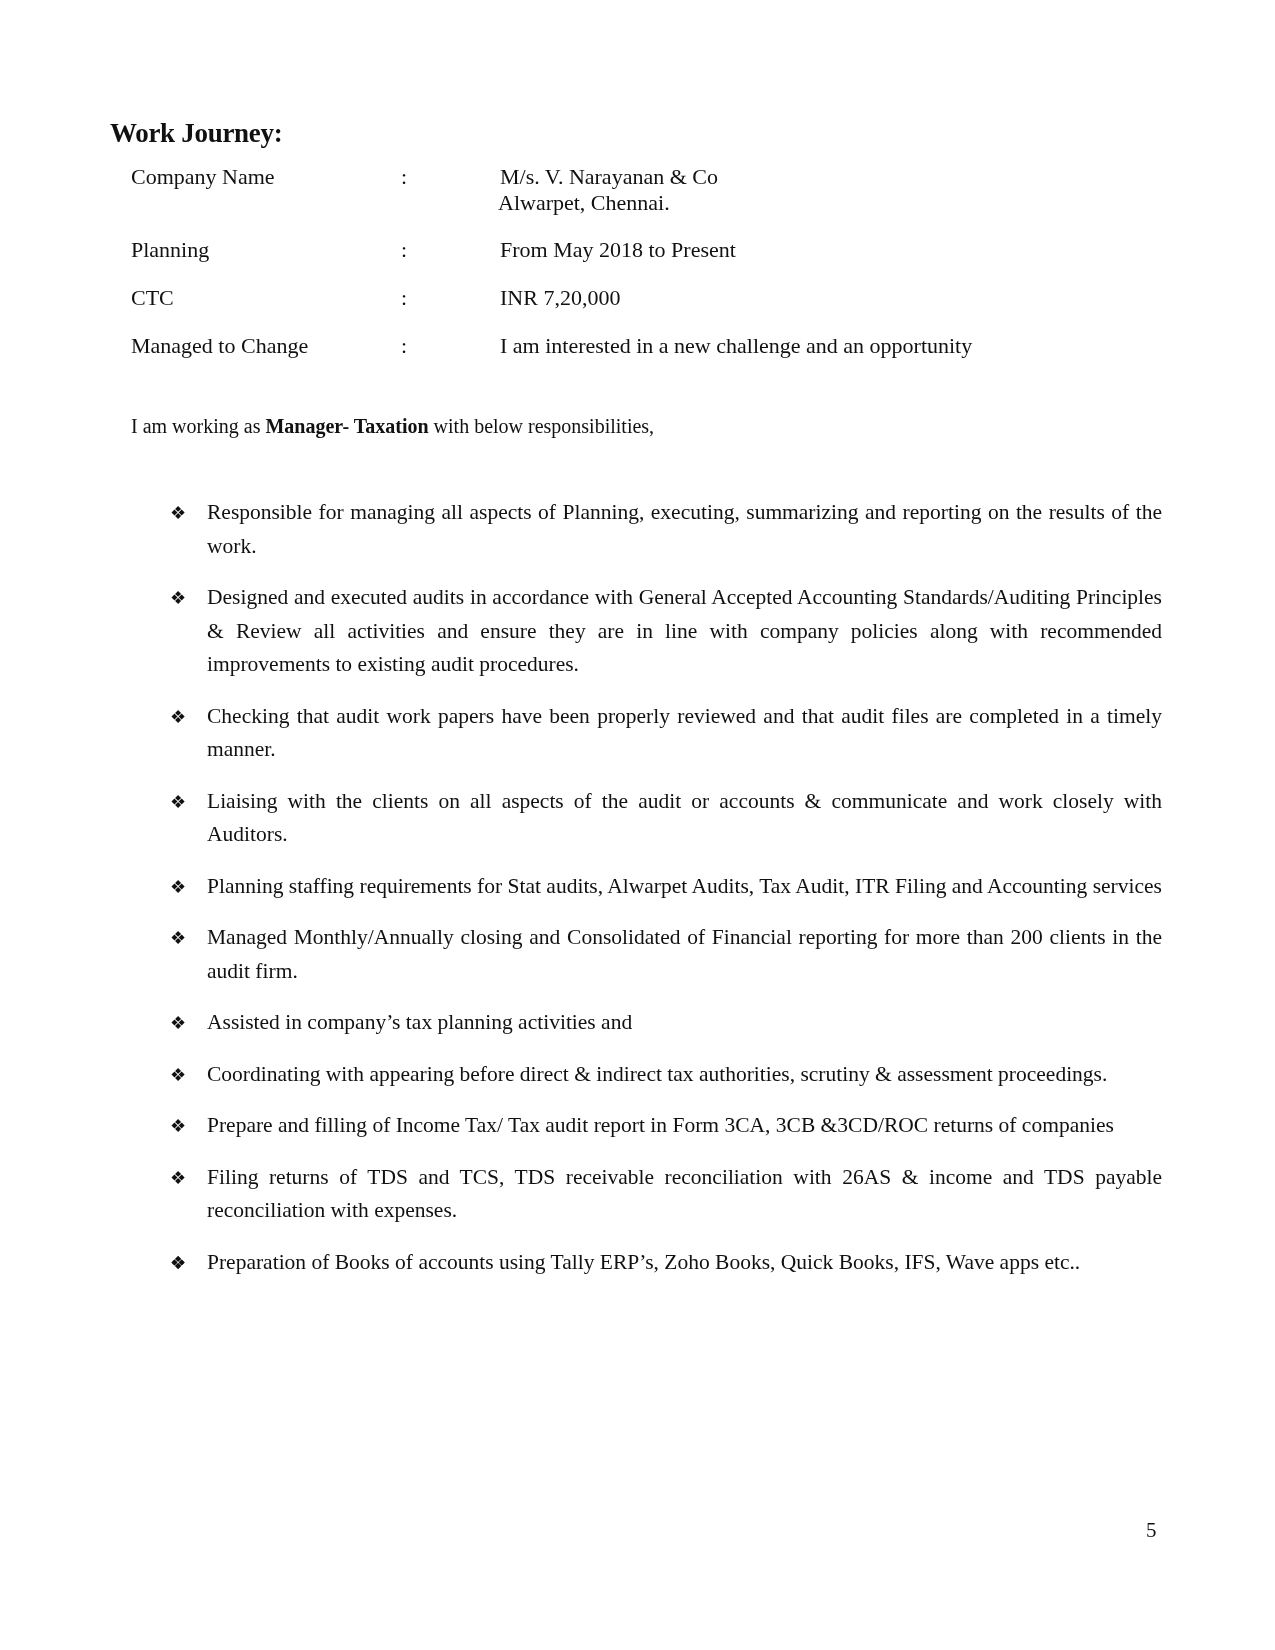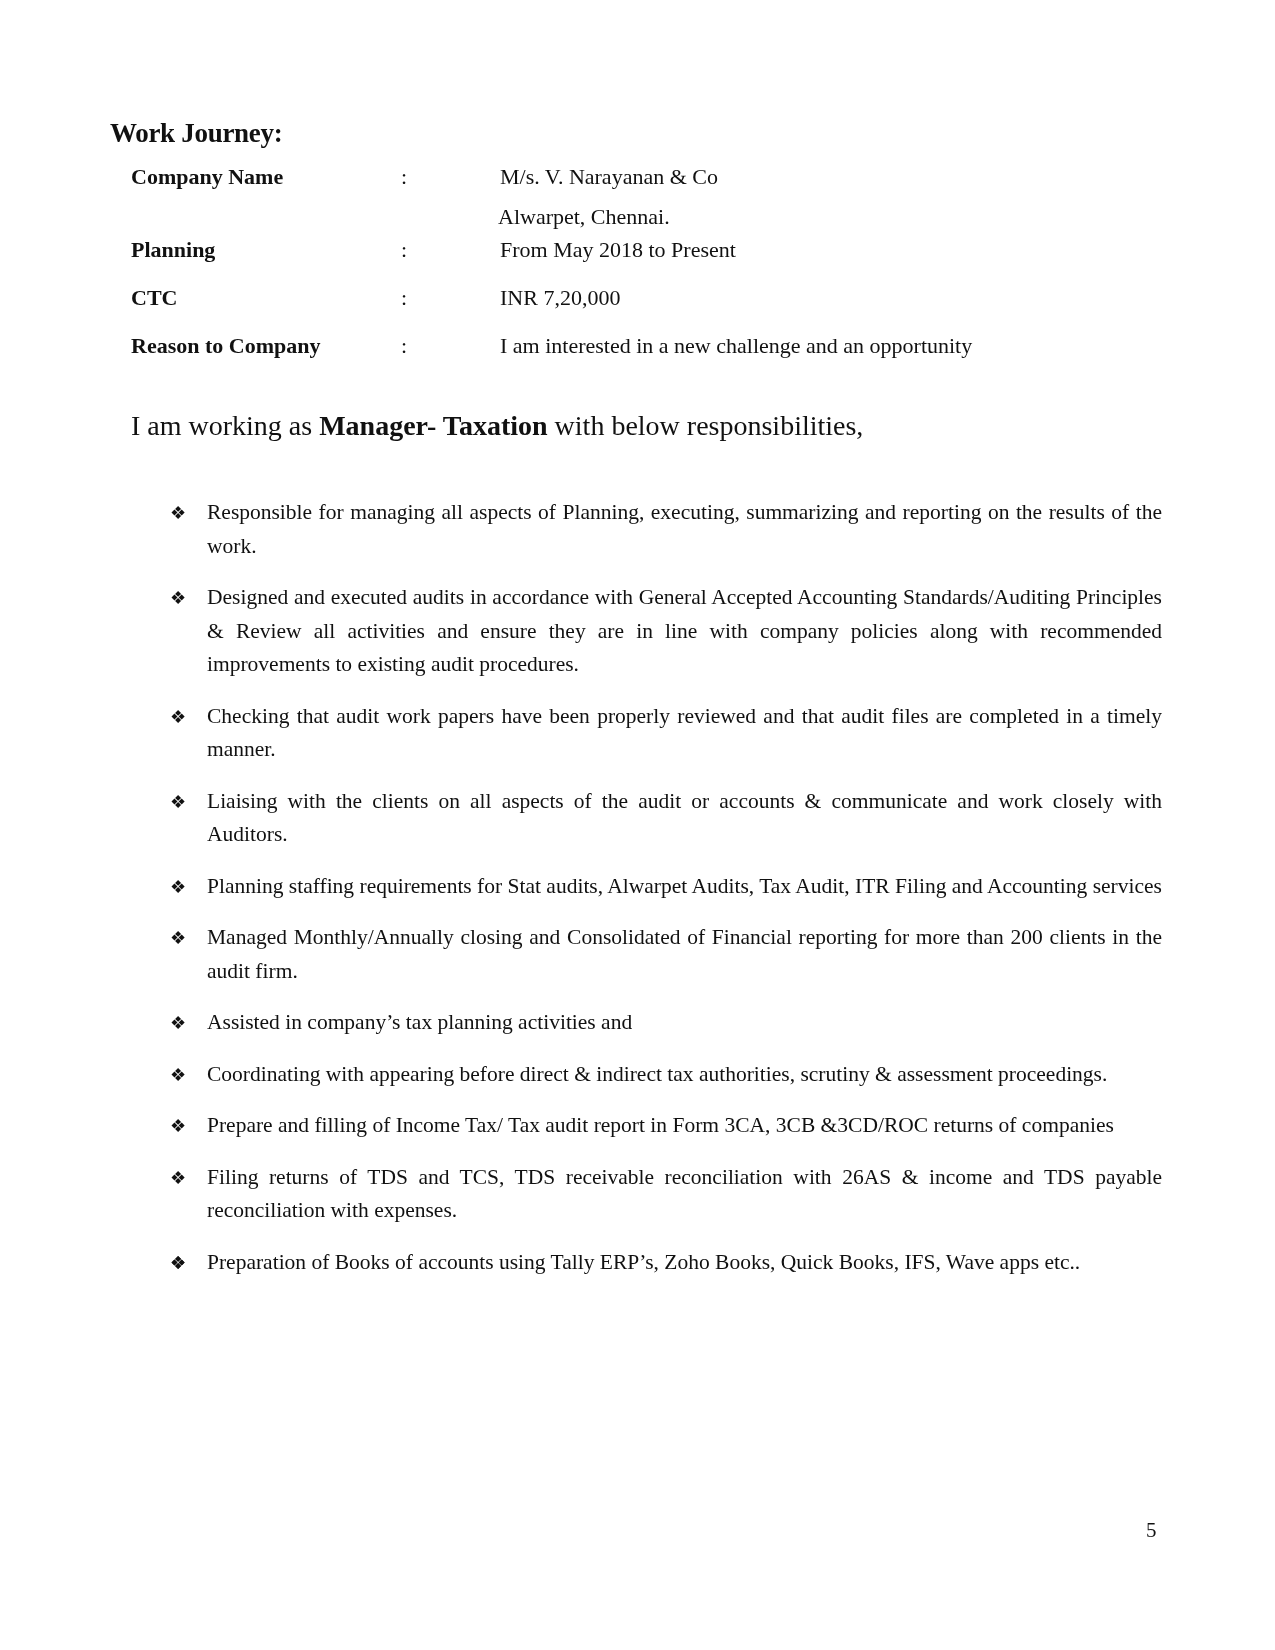--- a/index.html
+++ b/index.html
@@ -14,7 +14,7 @@
       font-size: 27px; font-weight: bold; letter-spacing: -0.3px;
     }
     .kv-row { position: absolute; left: 131px; width: 1000px; font-size: 22px; line-height: 28px; }
-    .kv-label { position: absolute; left: 0; top: 0; font-weight: bold; white-space: nowrap; }
+    .kv-label { position: absolute; left: 0; top: 0; font-weight: normal; white-space: nowrap; }
     .kv-colon { position: absolute; left: 270px; top: 0; }
     .kv-value { position: absolute; left: 369px; top: 0; white-space: nowrap; text-align: center; }
     .kv-value2 { position: absolute; left: 367px; top: 40px; white-space: nowrap; }

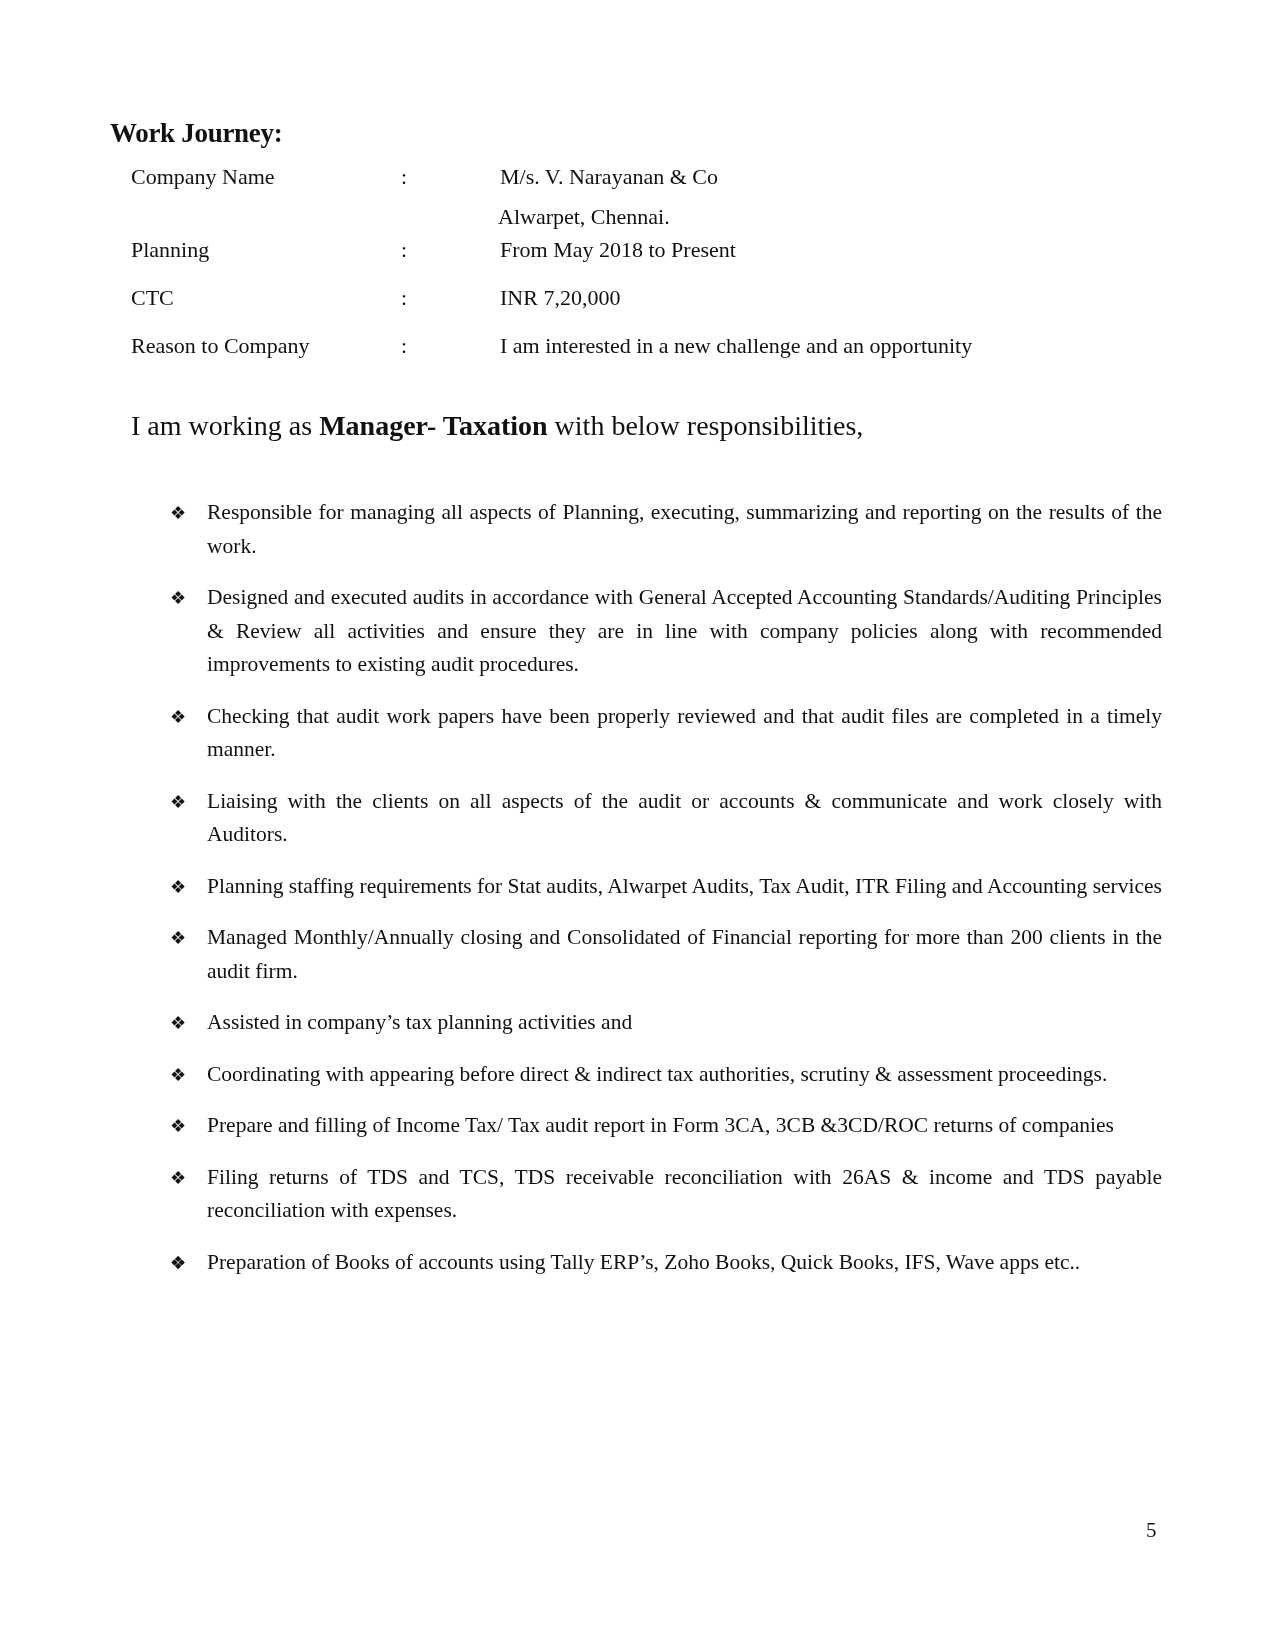--- a/index.html
+++ b/index.html
@@ -17,7 +17,7 @@
     .kv-label { position: absolute; left: 0; top: 0; font-weight: normal; white-space: nowrap; }
     .kv-colon { position: absolute; left: 270px; top: 0; }
     .kv-value { position: absolute; left: 369px; top: 0; white-space: nowrap; text-align: center; }
-    .kv-value2 { position: absolute; left: 367px; top: 40px; white-space: nowrap; }
+    .kv-value2 { position: absolute; left: 367px; top: 26px; white-space: nowrap; }
     .intro {
       position: absolute; left: 131px; top: 412px; font-size: 28px; line-height: 28px; white-space: nowrap;
     }

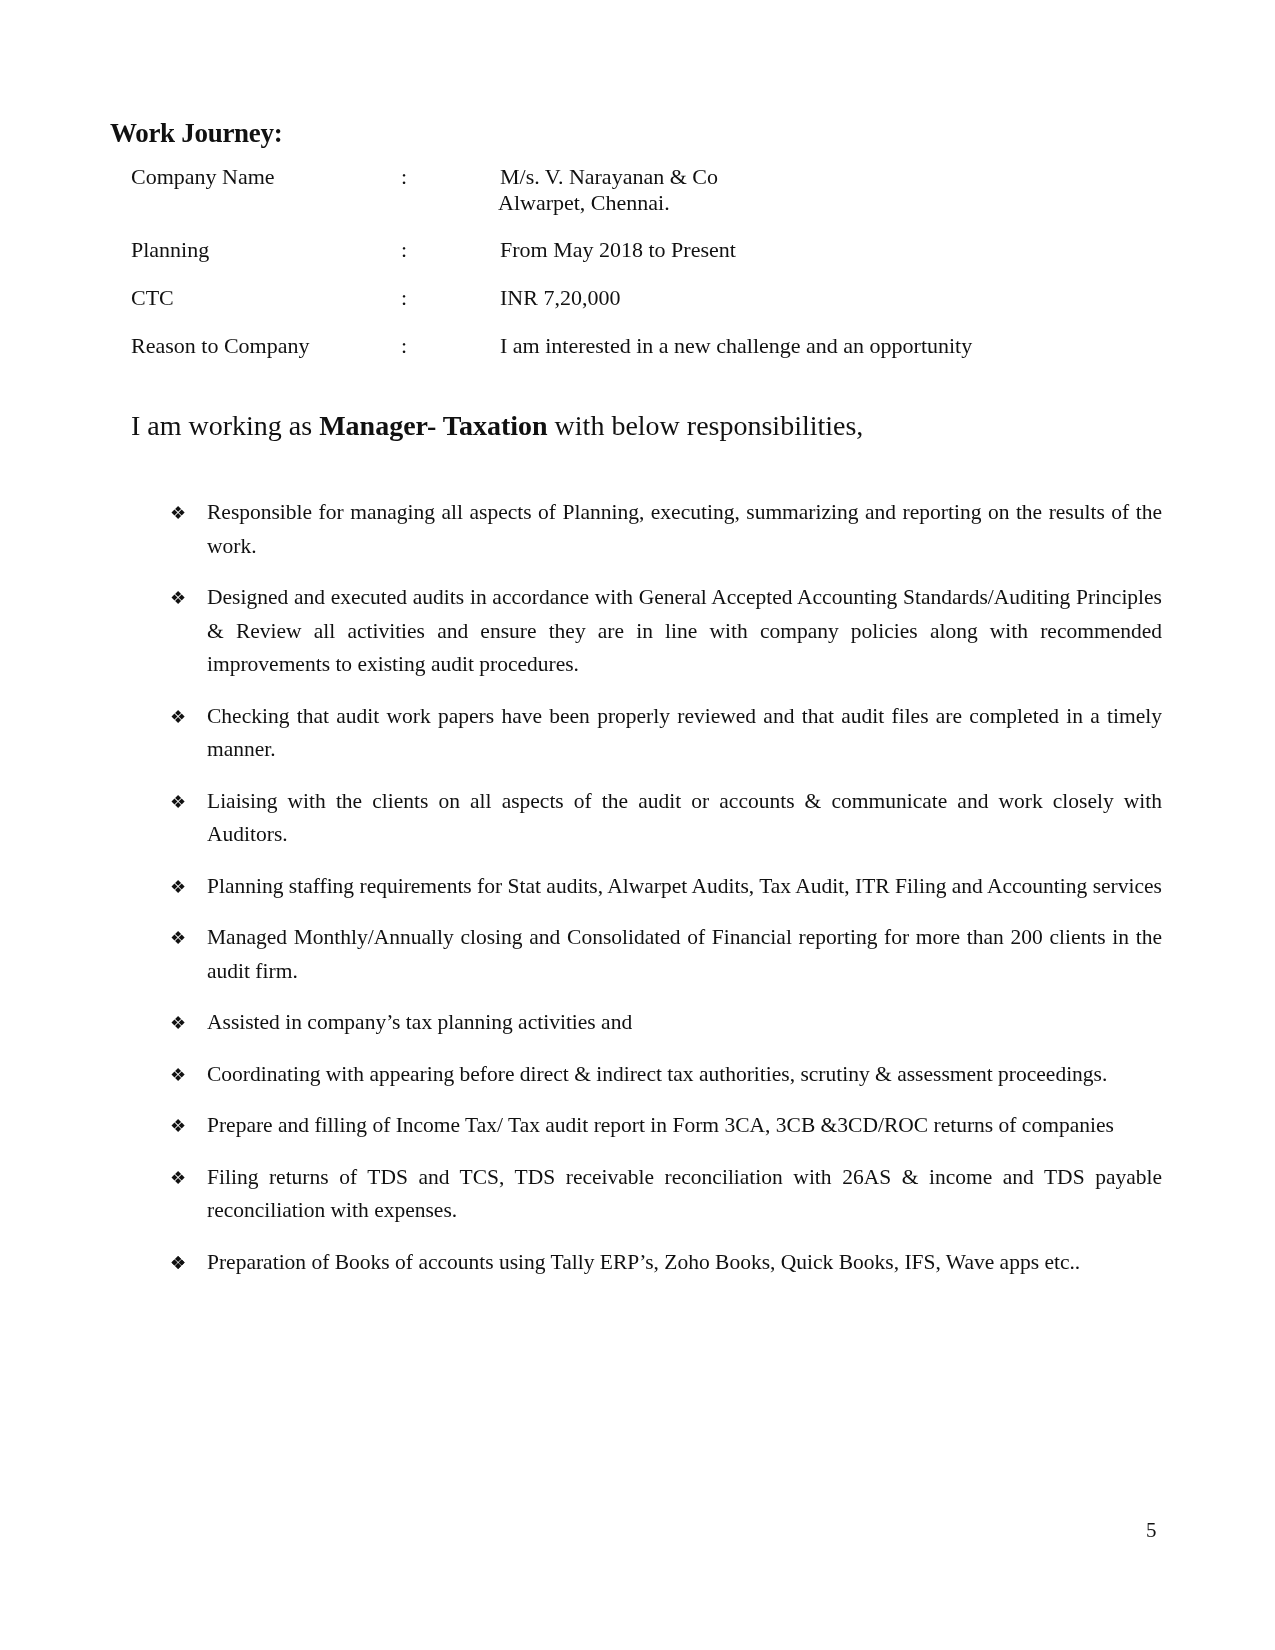--- a/index.html
+++ b/index.html
@@ -60,7 +60,7 @@
   </div>
 
   <div class="kv-row" style="top:332px;">
-    <span class="kv-label">Reason to Company</span>
+    <span class="kv-label">Managed to Change</span>
     <span class="kv-colon">:</span>
     <span class="kv-value">I am interested in a new challenge and an opportunity</span>
   </div>

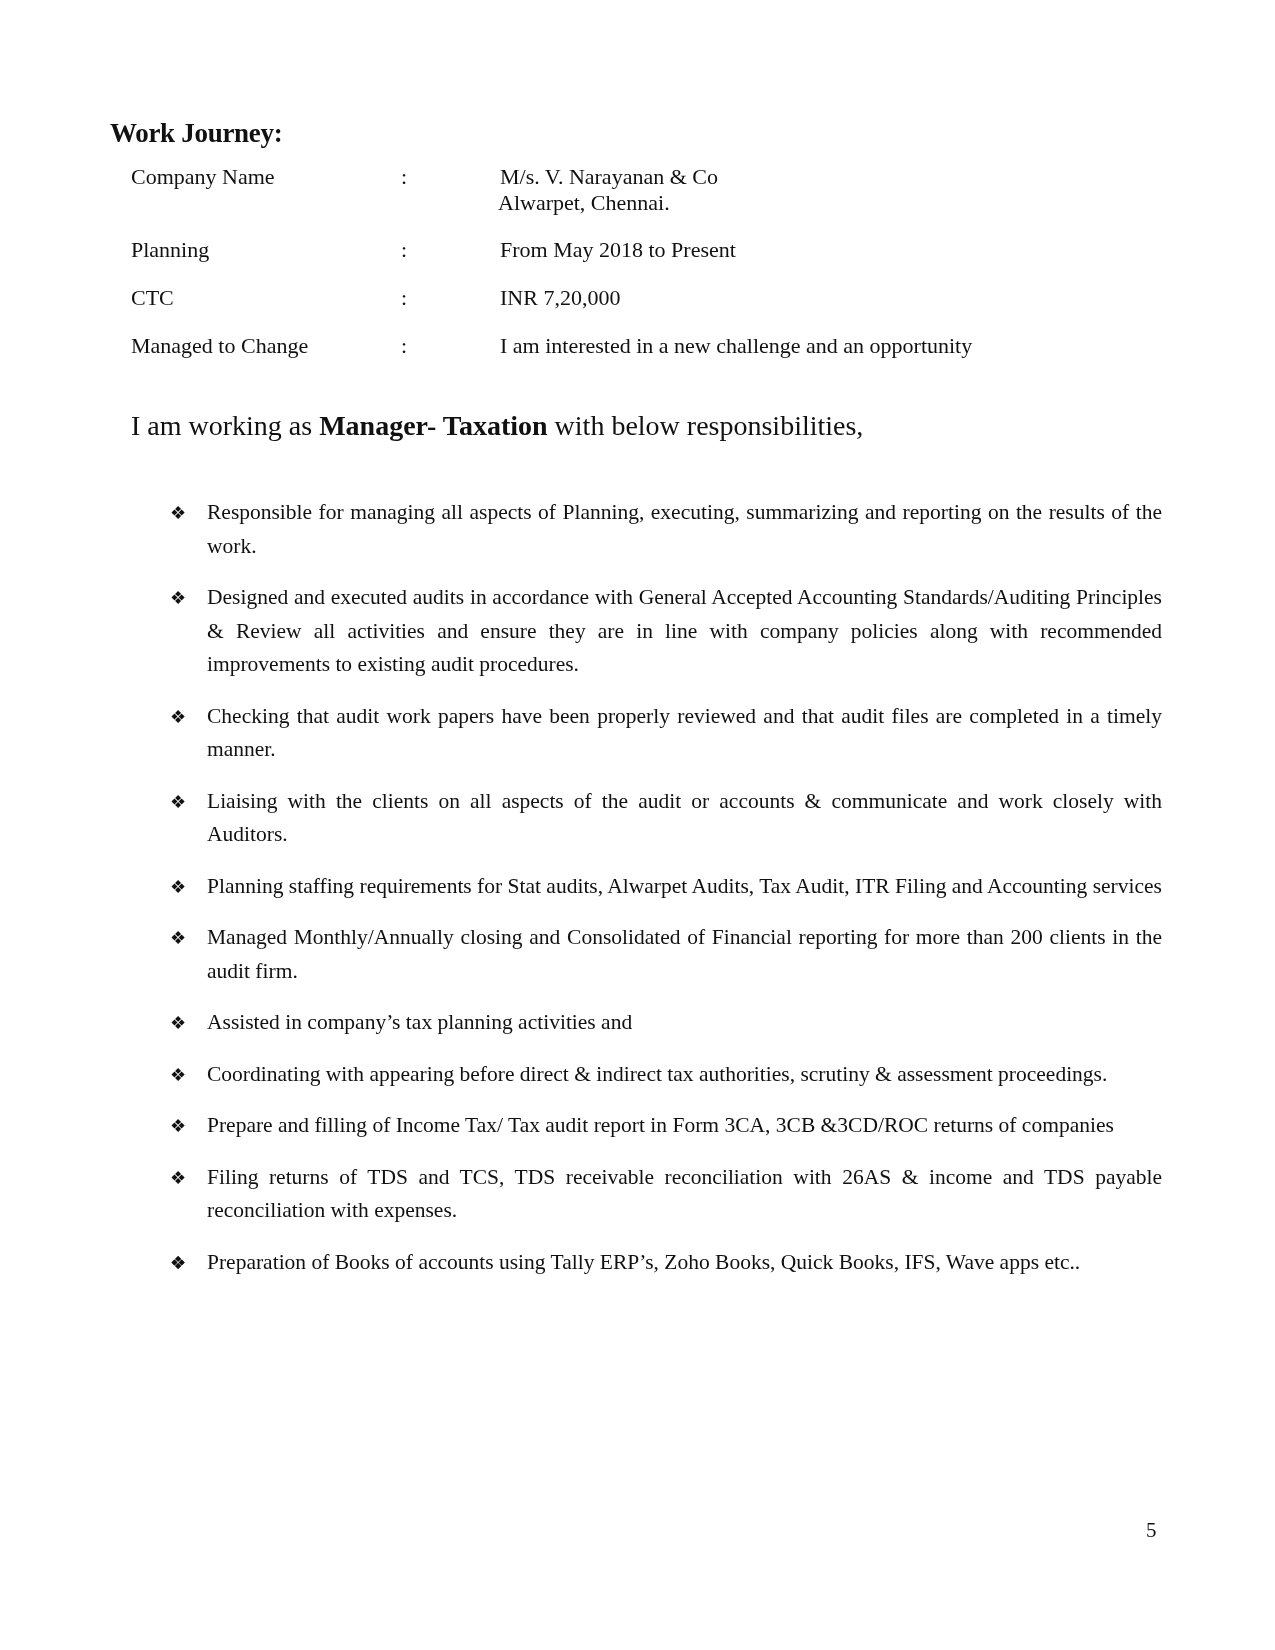--- a/index.html
+++ b/index.html
@@ -19,7 +19,7 @@
     .kv-value { position: absolute; left: 369px; top: 0; white-space: nowrap; text-align: center; }
     .kv-value2 { position: absolute; left: 367px; top: 26px; white-space: nowrap; }
     .intro {
-      position: absolute; left: 131px; top: 412px; font-size: 28px; line-height: 28px; white-space: nowrap;
+      position: absolute; left: 131px; top: 412px; font-size: 20px; line-height: 28px; white-space: nowrap;
     }
     .intro b { font-weight: bold; }
     .bullets { position: absolute; left: 170px; top: 496px; width: 992px; margin: 0; padding: 0; list-style: none; }

